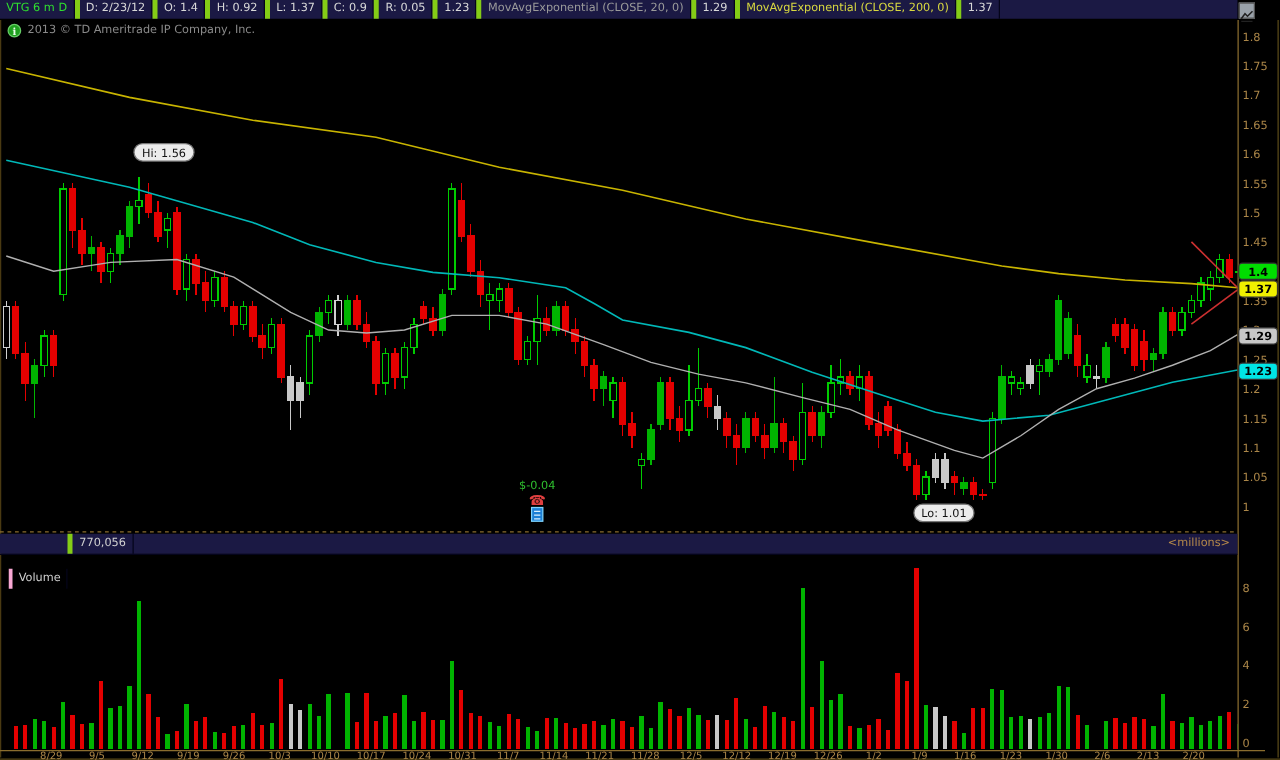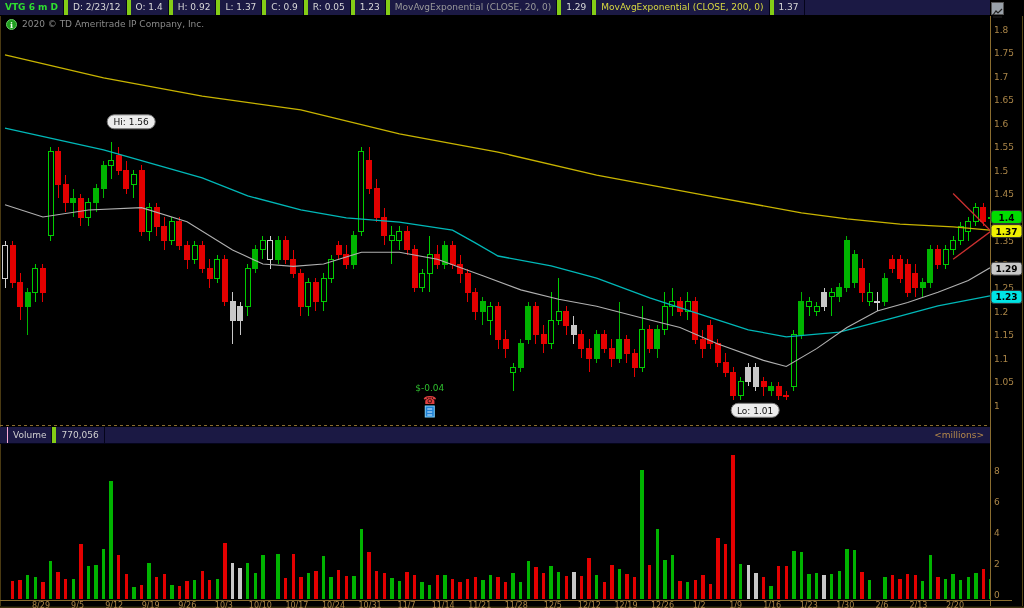--- a/index.html
+++ b/index.html
@@ -10,7 +10,7 @@
        display:flex;align-items:stretch;font-size:9px;line-height:15px;color:#d8d8d8;white-space:nowrap;}
   .hcell{padding:0 5px;border-right:1px solid #04041a;border-left:4px solid #84cc16;height:15px;}
   .hcell:first-child{border-left:none;}
-  .sym{color:#2fdf2f;font-weight:bold;}
+  .sym{color:#2fdf2f;font-weight:normal;}
   
   #copy{position:absolute;left:6px;top:18px;height:12px;display:flex;align-items:center;
         font-size:9px;color:#8a8a8a;}

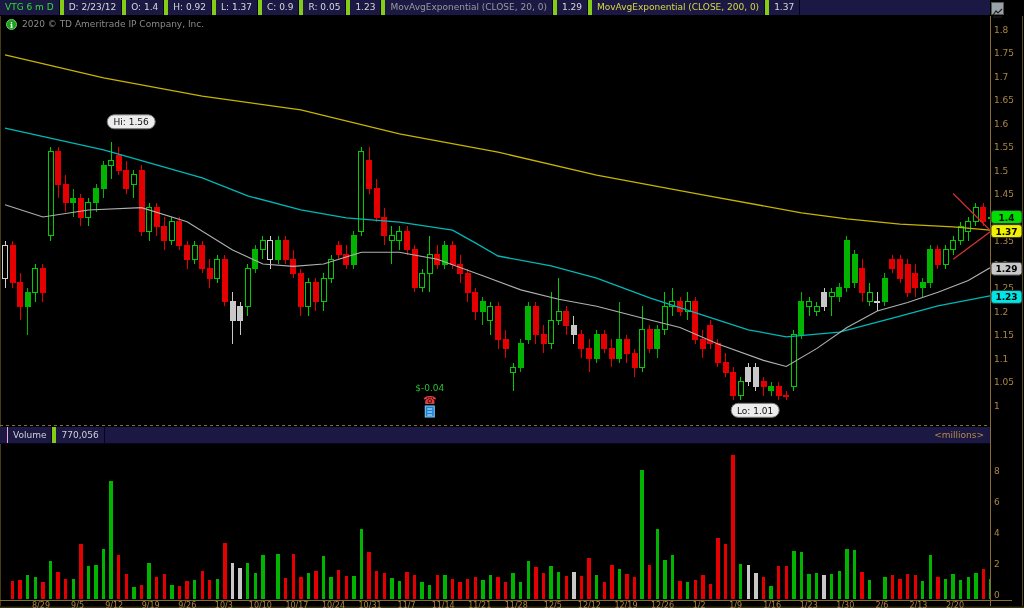--- a/index.html
+++ b/index.html
@@ -59,7 +59,7 @@
 
   <div id="copy">
     <span class="ico">i</span>
-    <span>2020 © TD Ameritrade IP Company, Inc.</span>
+    <span>2013 © TD Ameritrade IP Company, Inc.</span>
   </div>
 
   <svg id="cv" width="1024" height="608">

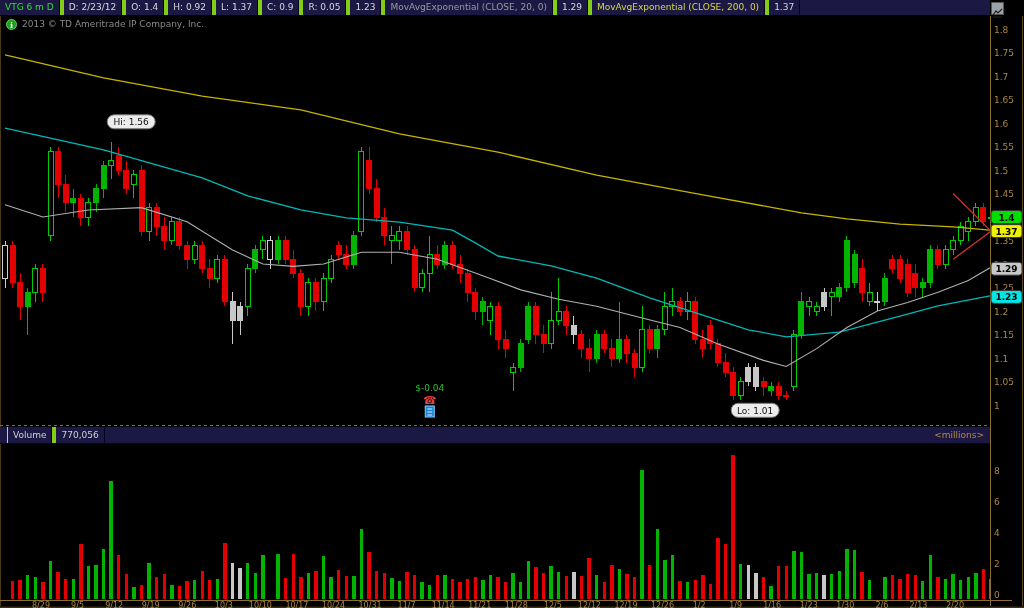--- a/index.html
+++ b/index.html
@@ -574,7 +574,7 @@
     </svg>
 
   <div id="volhdr">
-    <div class="hcell" style="border-left:1px solid #f9a8d4;margin-left:7px;">Volume</div>
+    <div class="hcell" style="border-left:3px solid #f9a8d4;margin-left:7px;margin-top:28px;">Volume</div>
     <div class="hcell">770,056</div>
     <div class="spacer"></div>
     <div class="unit">&lt;millions&gt;</div>

